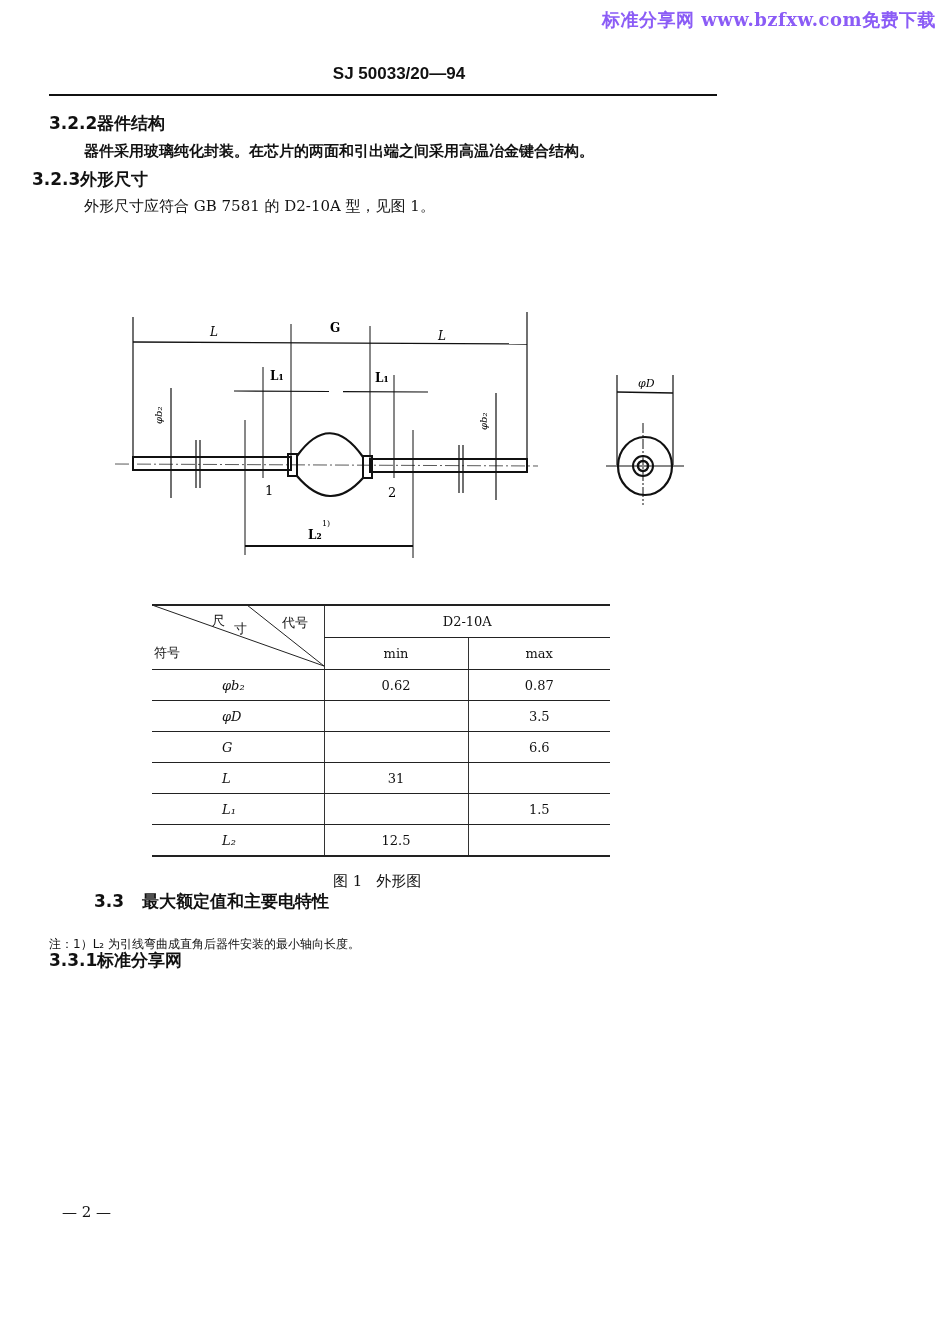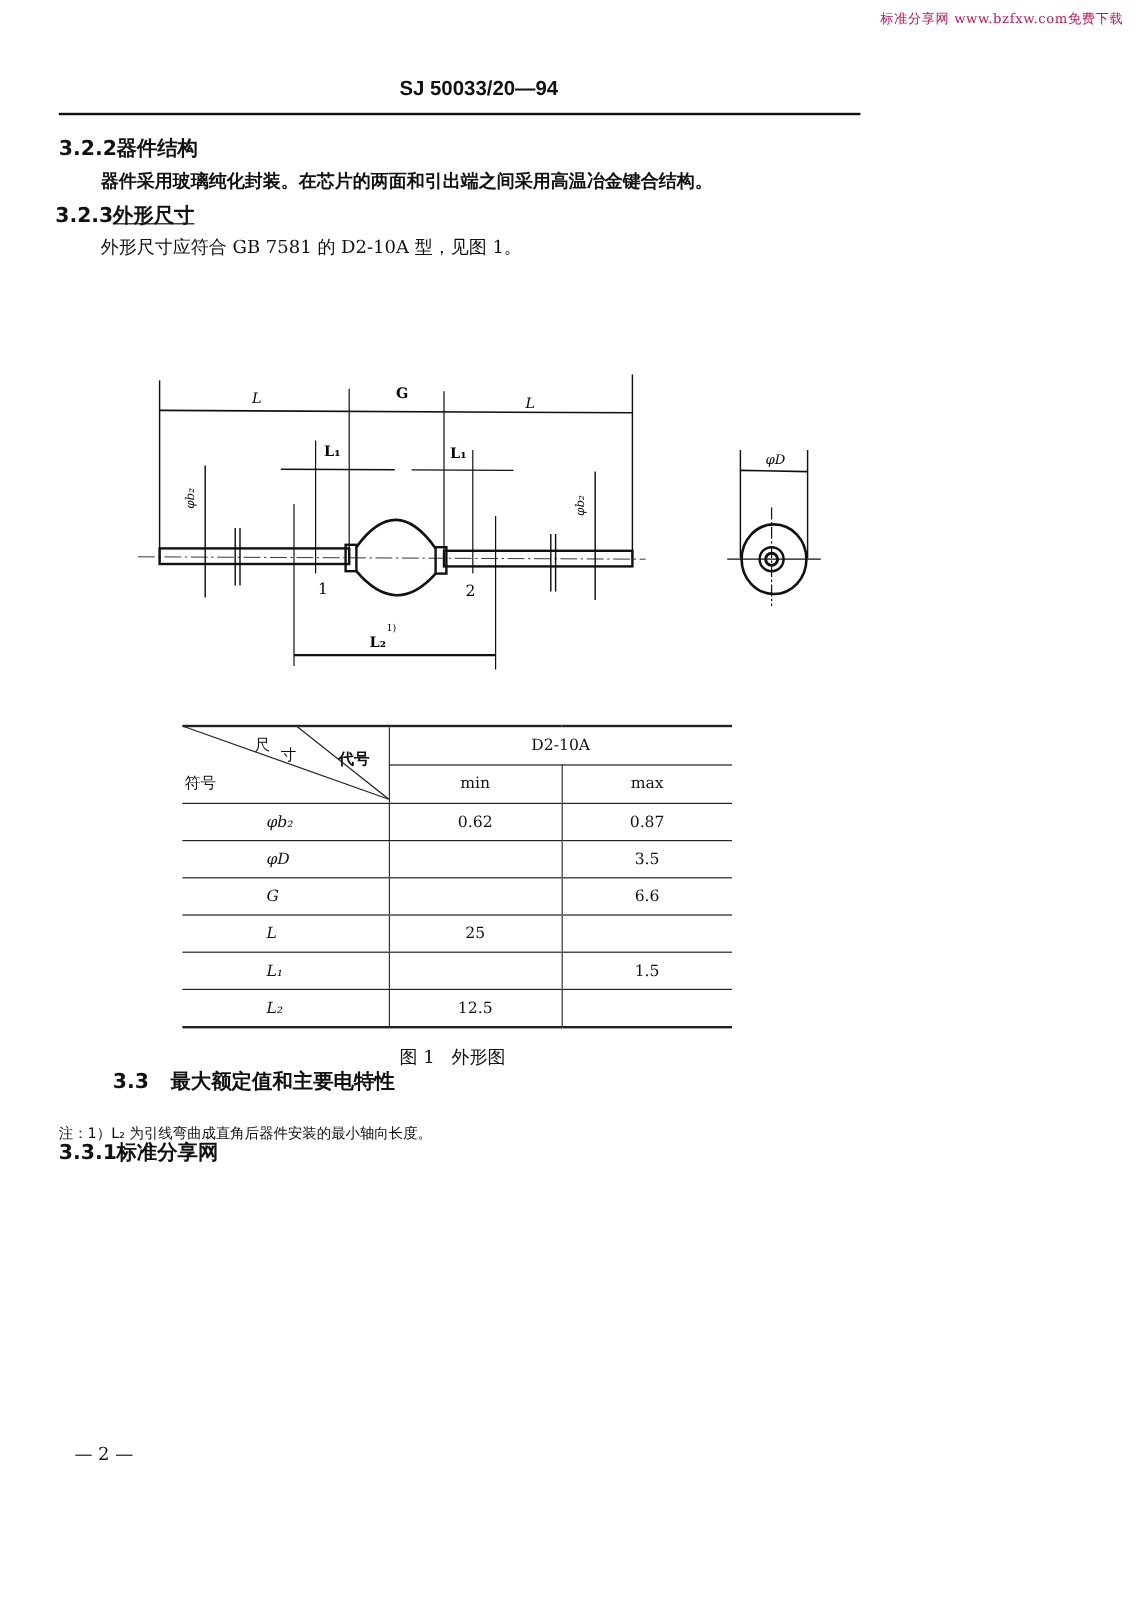--- a/index.html
+++ b/index.html
@@ -6,7 +6,7 @@
   body { width: 950px; height: 1344px; position: relative; overflow: hidden;
          font-family: "DejaVu Serif", "Liberation Serif", serif; color: #111; }
   .abs { position: absolute; }
-  .watermark { top: 8px; right: 14px; font-size: 11px; color: #be185d; letter-spacing: 0.5px; }
+  .watermark { top: 8px; right: 14px; font-size: 18px; color: #8b5cf6; letter-spacing: 0.5px; font-weight: bold; }
   .std-header { top: 64px; left: 0; width: 778px; text-align: center; font-family: "Liberation Sans", sans-serif;
                 font-size: 17px; font-weight: bold; padding-left: 20px; box-sizing: border-box; }
   .header-rule { top: 94px; left: 49px; width: 668px; height: 2px; background: #111; }

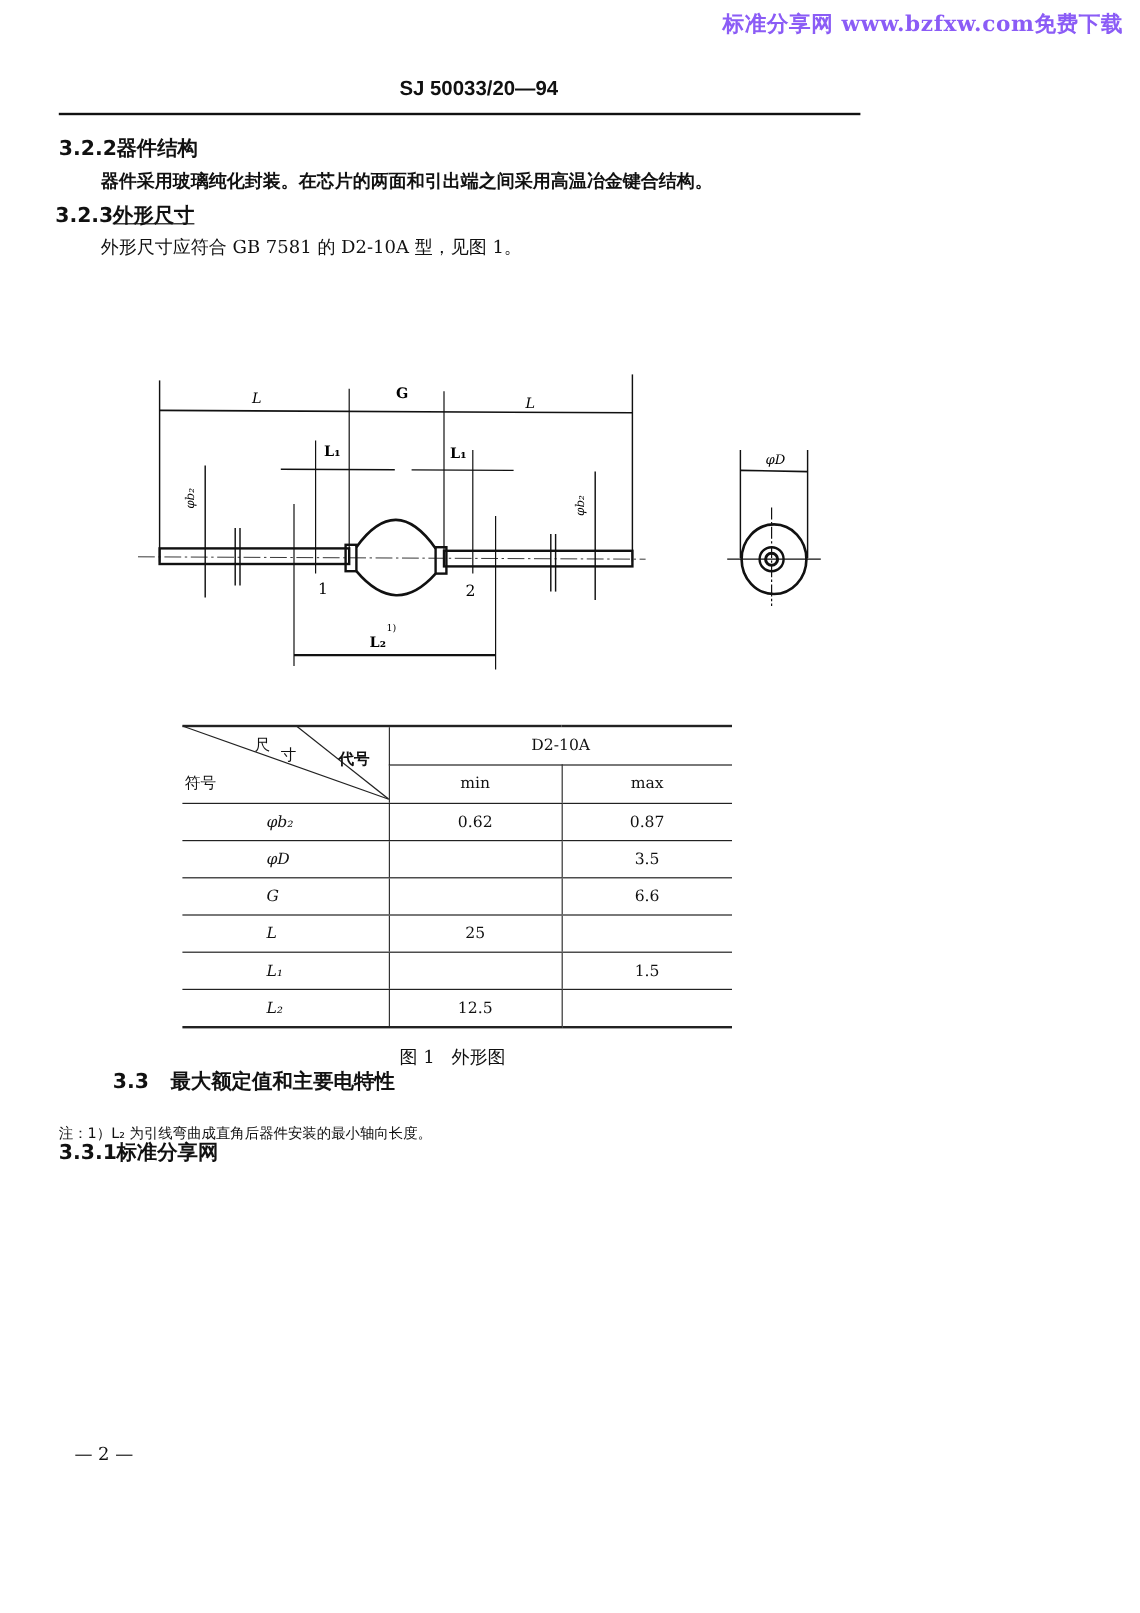--- a/index.html
+++ b/index.html
@@ -15,7 +15,7 @@
   .body-text { font-size: 15px; font-family: "DejaVu Sans", sans-serif; }
   .h322 { top: 112px; left: 49px; }
   .p322 { top: 142px; left: 84px; font-weight: bold; }
-  .h323 { top: 168px; left: 46px; text-decoration: underline; }
+  .h323 { top: 168px; left: 32px; }
   .p323 { top: 197px; left: 84px; font-family: "DejaVu Serif", serif; }
   svg text { font-family: "DejaVu Serif", serif; }
   .fig-table { top: 604px; left: 152px; width: 458px; border-collapse: collapse; font-size: 13px; }

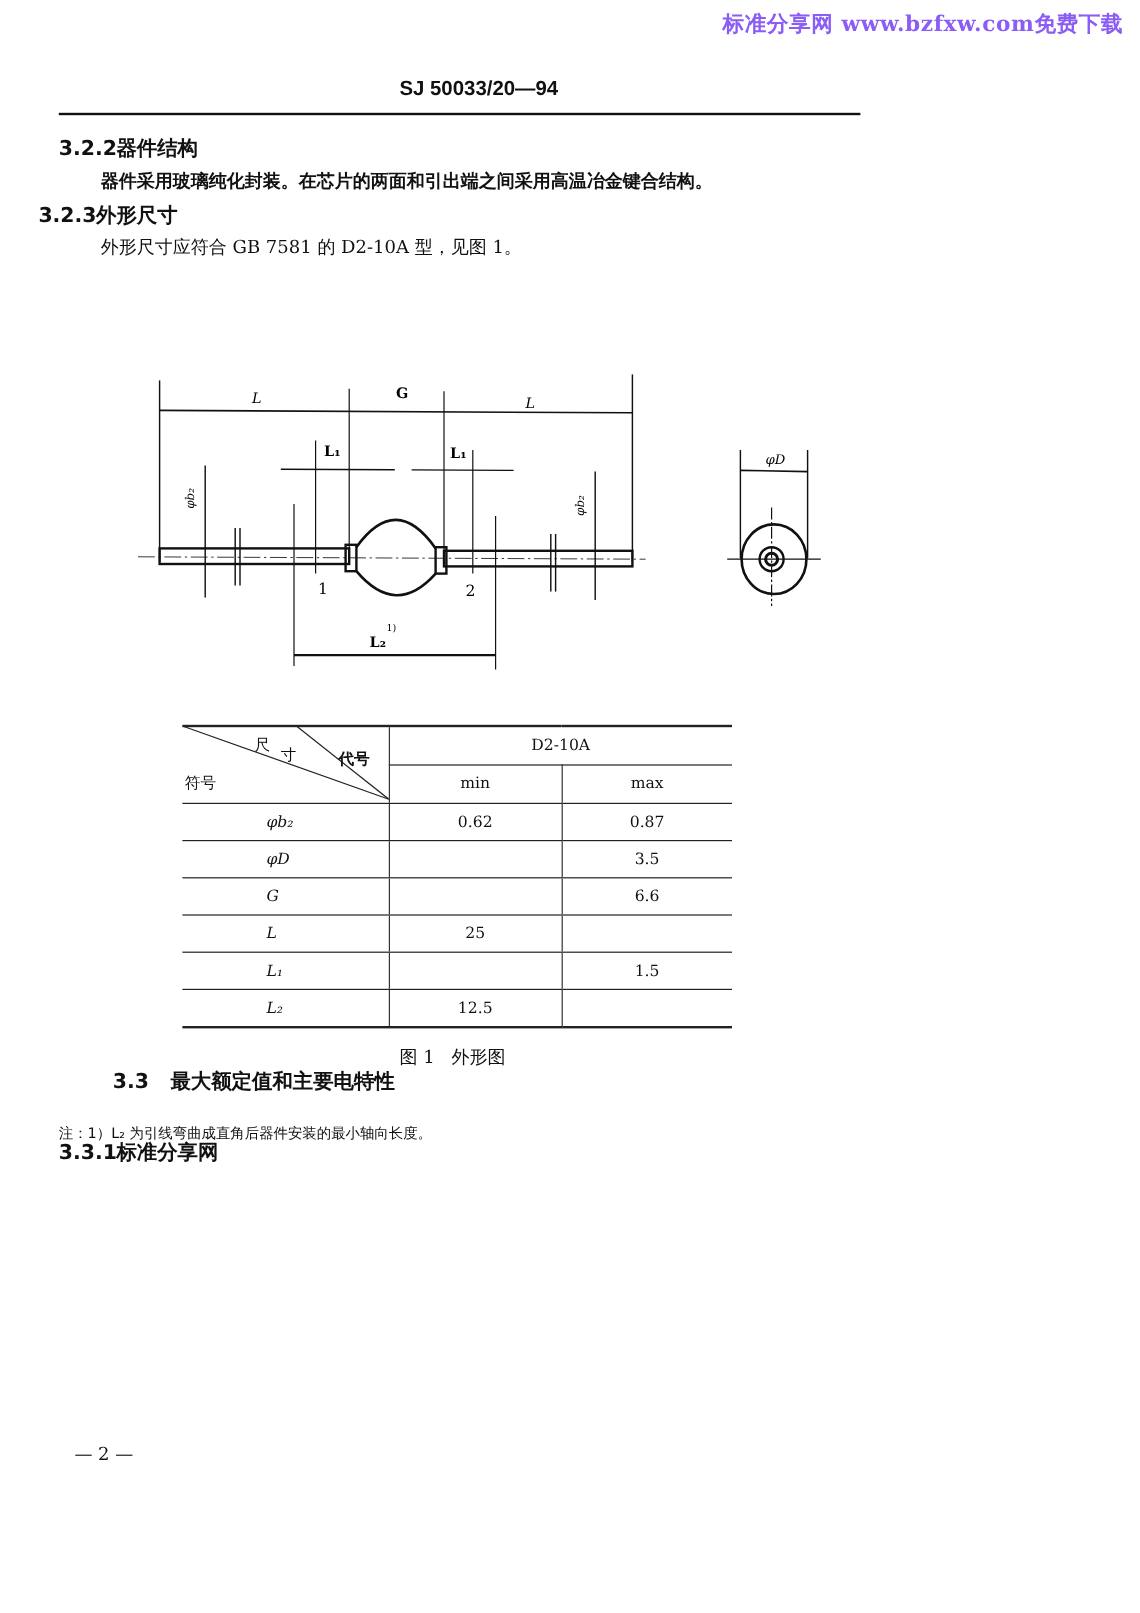--- a/index.html
+++ b/index.html
@@ -123,7 +123,7 @@
   <tbody>
       <tr class="toprule">
     <td class="sym" rowspan="2" style="height:62px; position:relative; font-style:normal; padding:0;">
-      <span style="position:absolute; left:130px; top:18px; font-size:13px;font-weight:bold;">代号</span>
+      <span style="position:absolute; left:130px; top:8px; font-size:13px;">代号</span>
       <span style="position:absolute; left:60px; top:6px; font-size:13px;">尺</span>
       <span style="position:absolute; left:82px; top:14px; font-size:13px;">寸</span>
       <span style="position:absolute; left:2px; top:38px; font-size:13px;">符号</span>

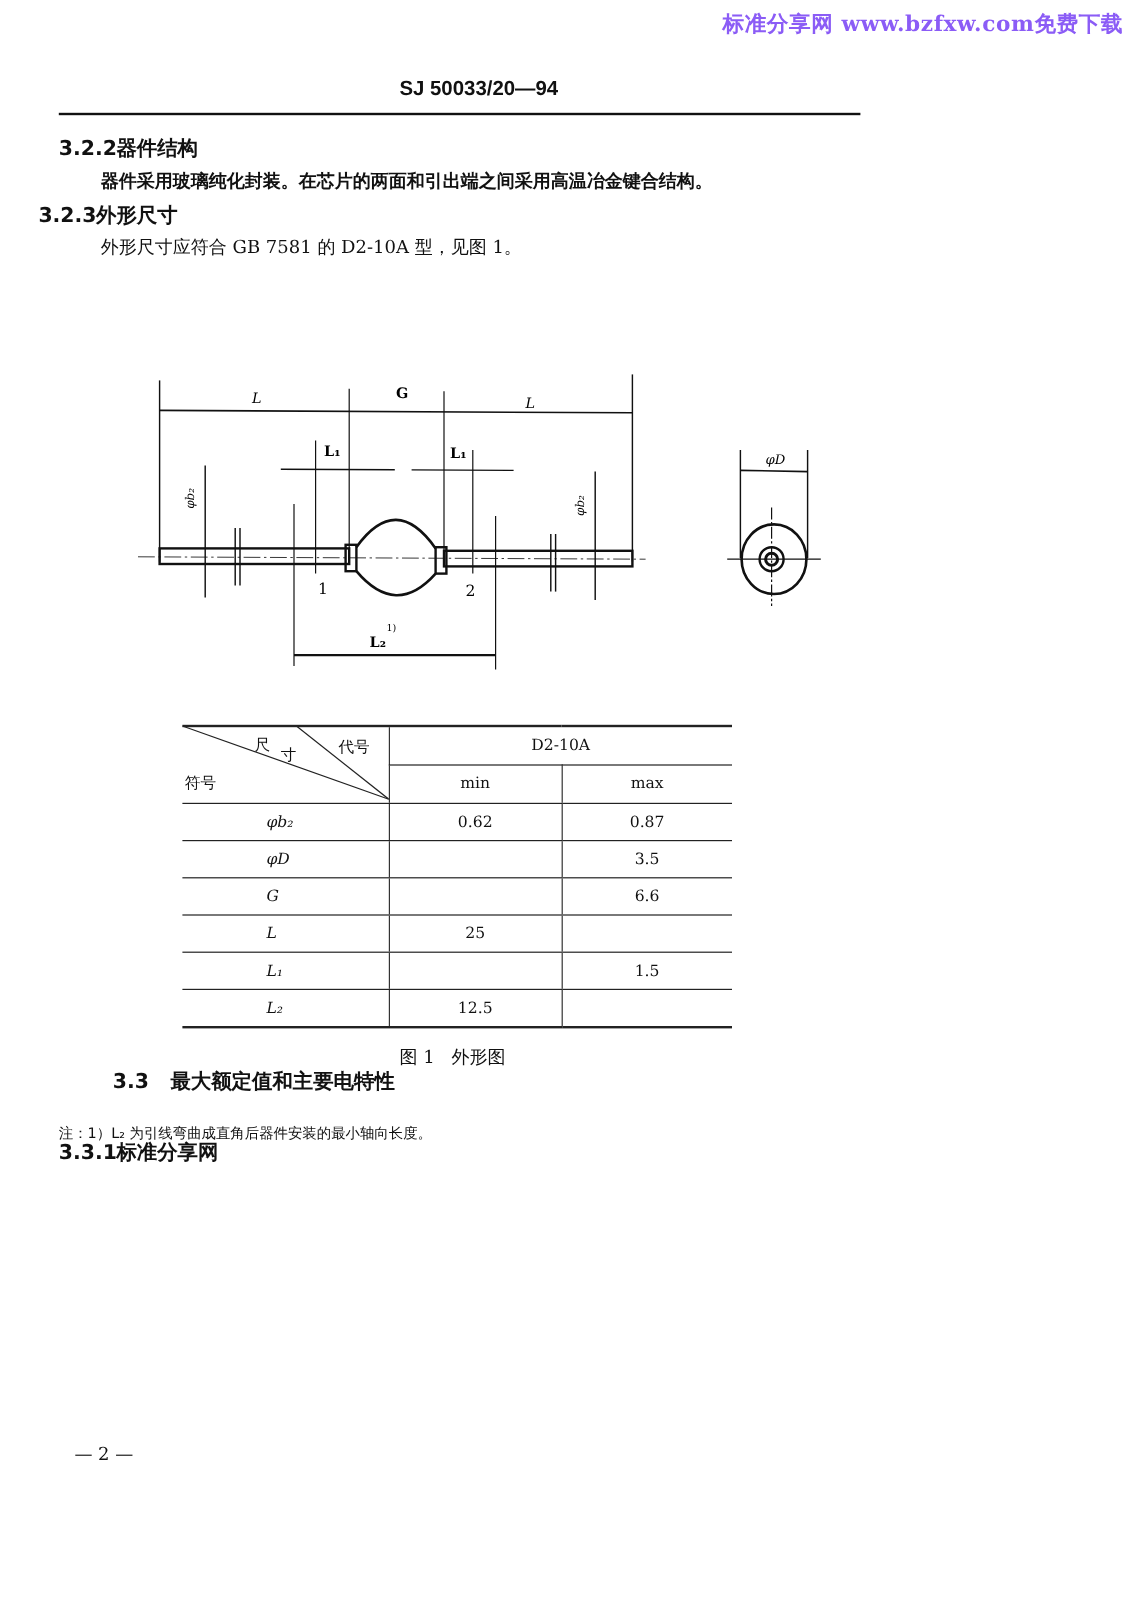--- a/index.html
+++ b/index.html
@@ -151,7 +151,7 @@
   </tr>
   <tr>
     <td class="sym">L</td>
-    <td class="vline">25</td>
+    <td class="vline">31</td>
     <td class="vline"></td>
   </tr>
   <tr>

